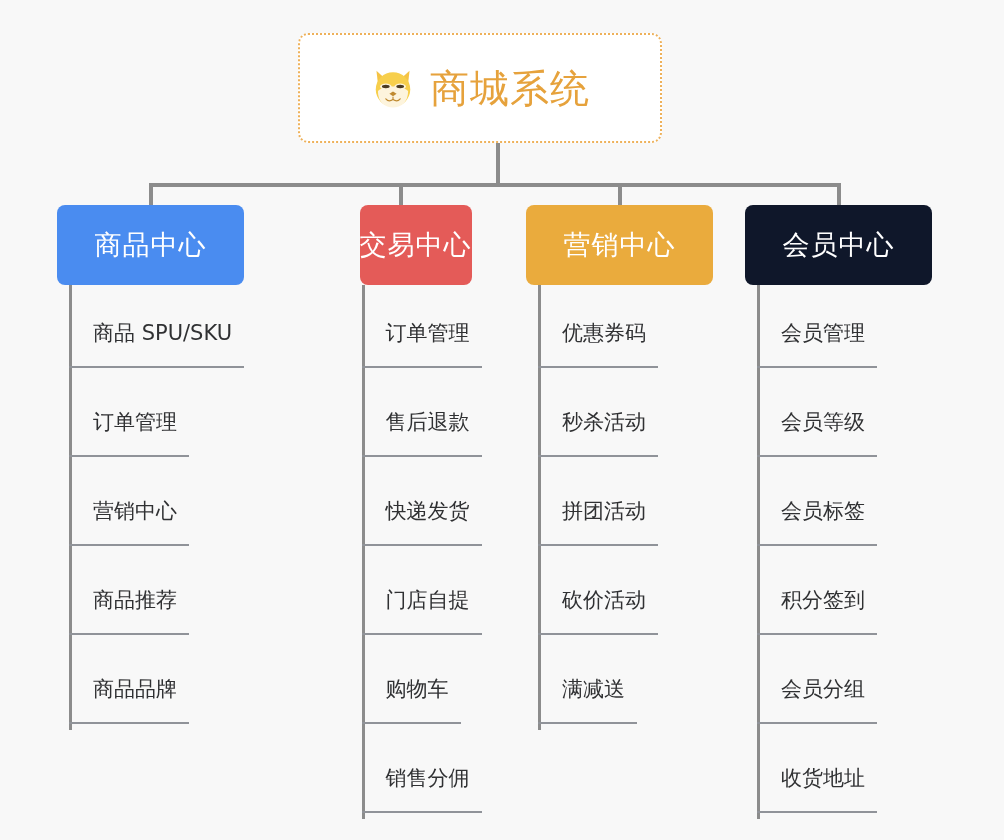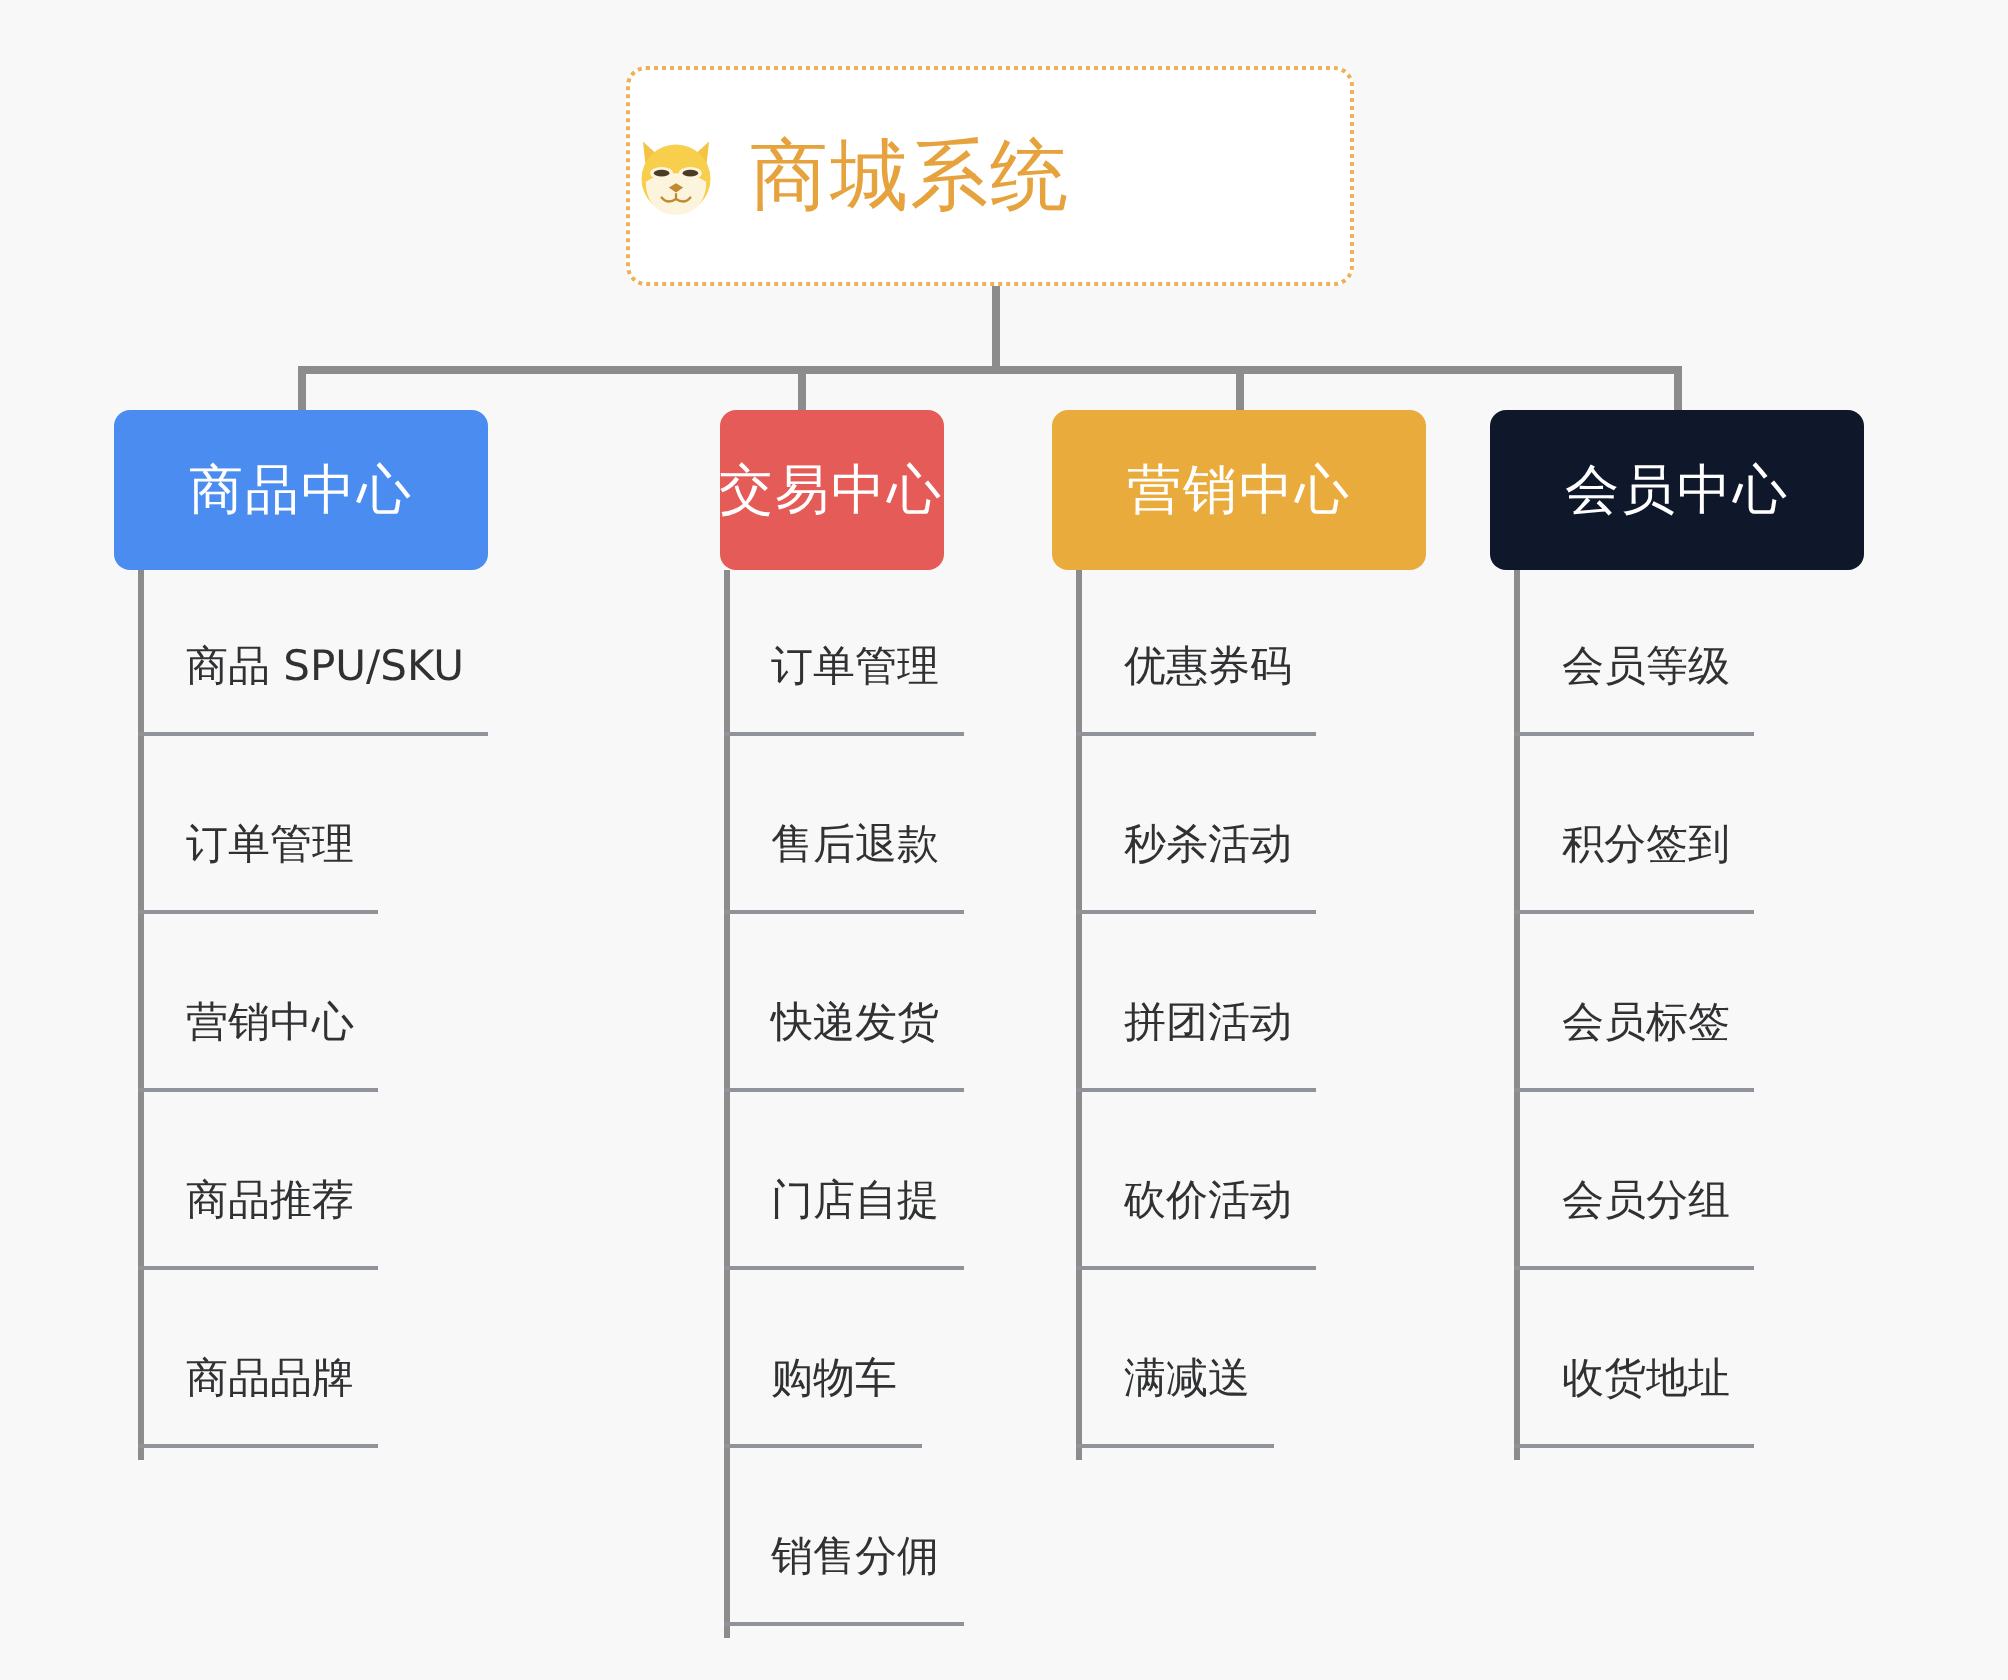--- a/index.html
+++ b/index.html
@@ -22,7 +22,7 @@
   
   .root-node {
     position: absolute;
-    left: 313px;
+    left: 298px;
     top: 33px;
     width: 364px;
     height: 110px;
@@ -31,6 +31,7 @@
     border-radius: 10px;
     display: flex;
     align-items: center;
+    justify-content: center;
     gap: 14px;
   }
   .root-icon {

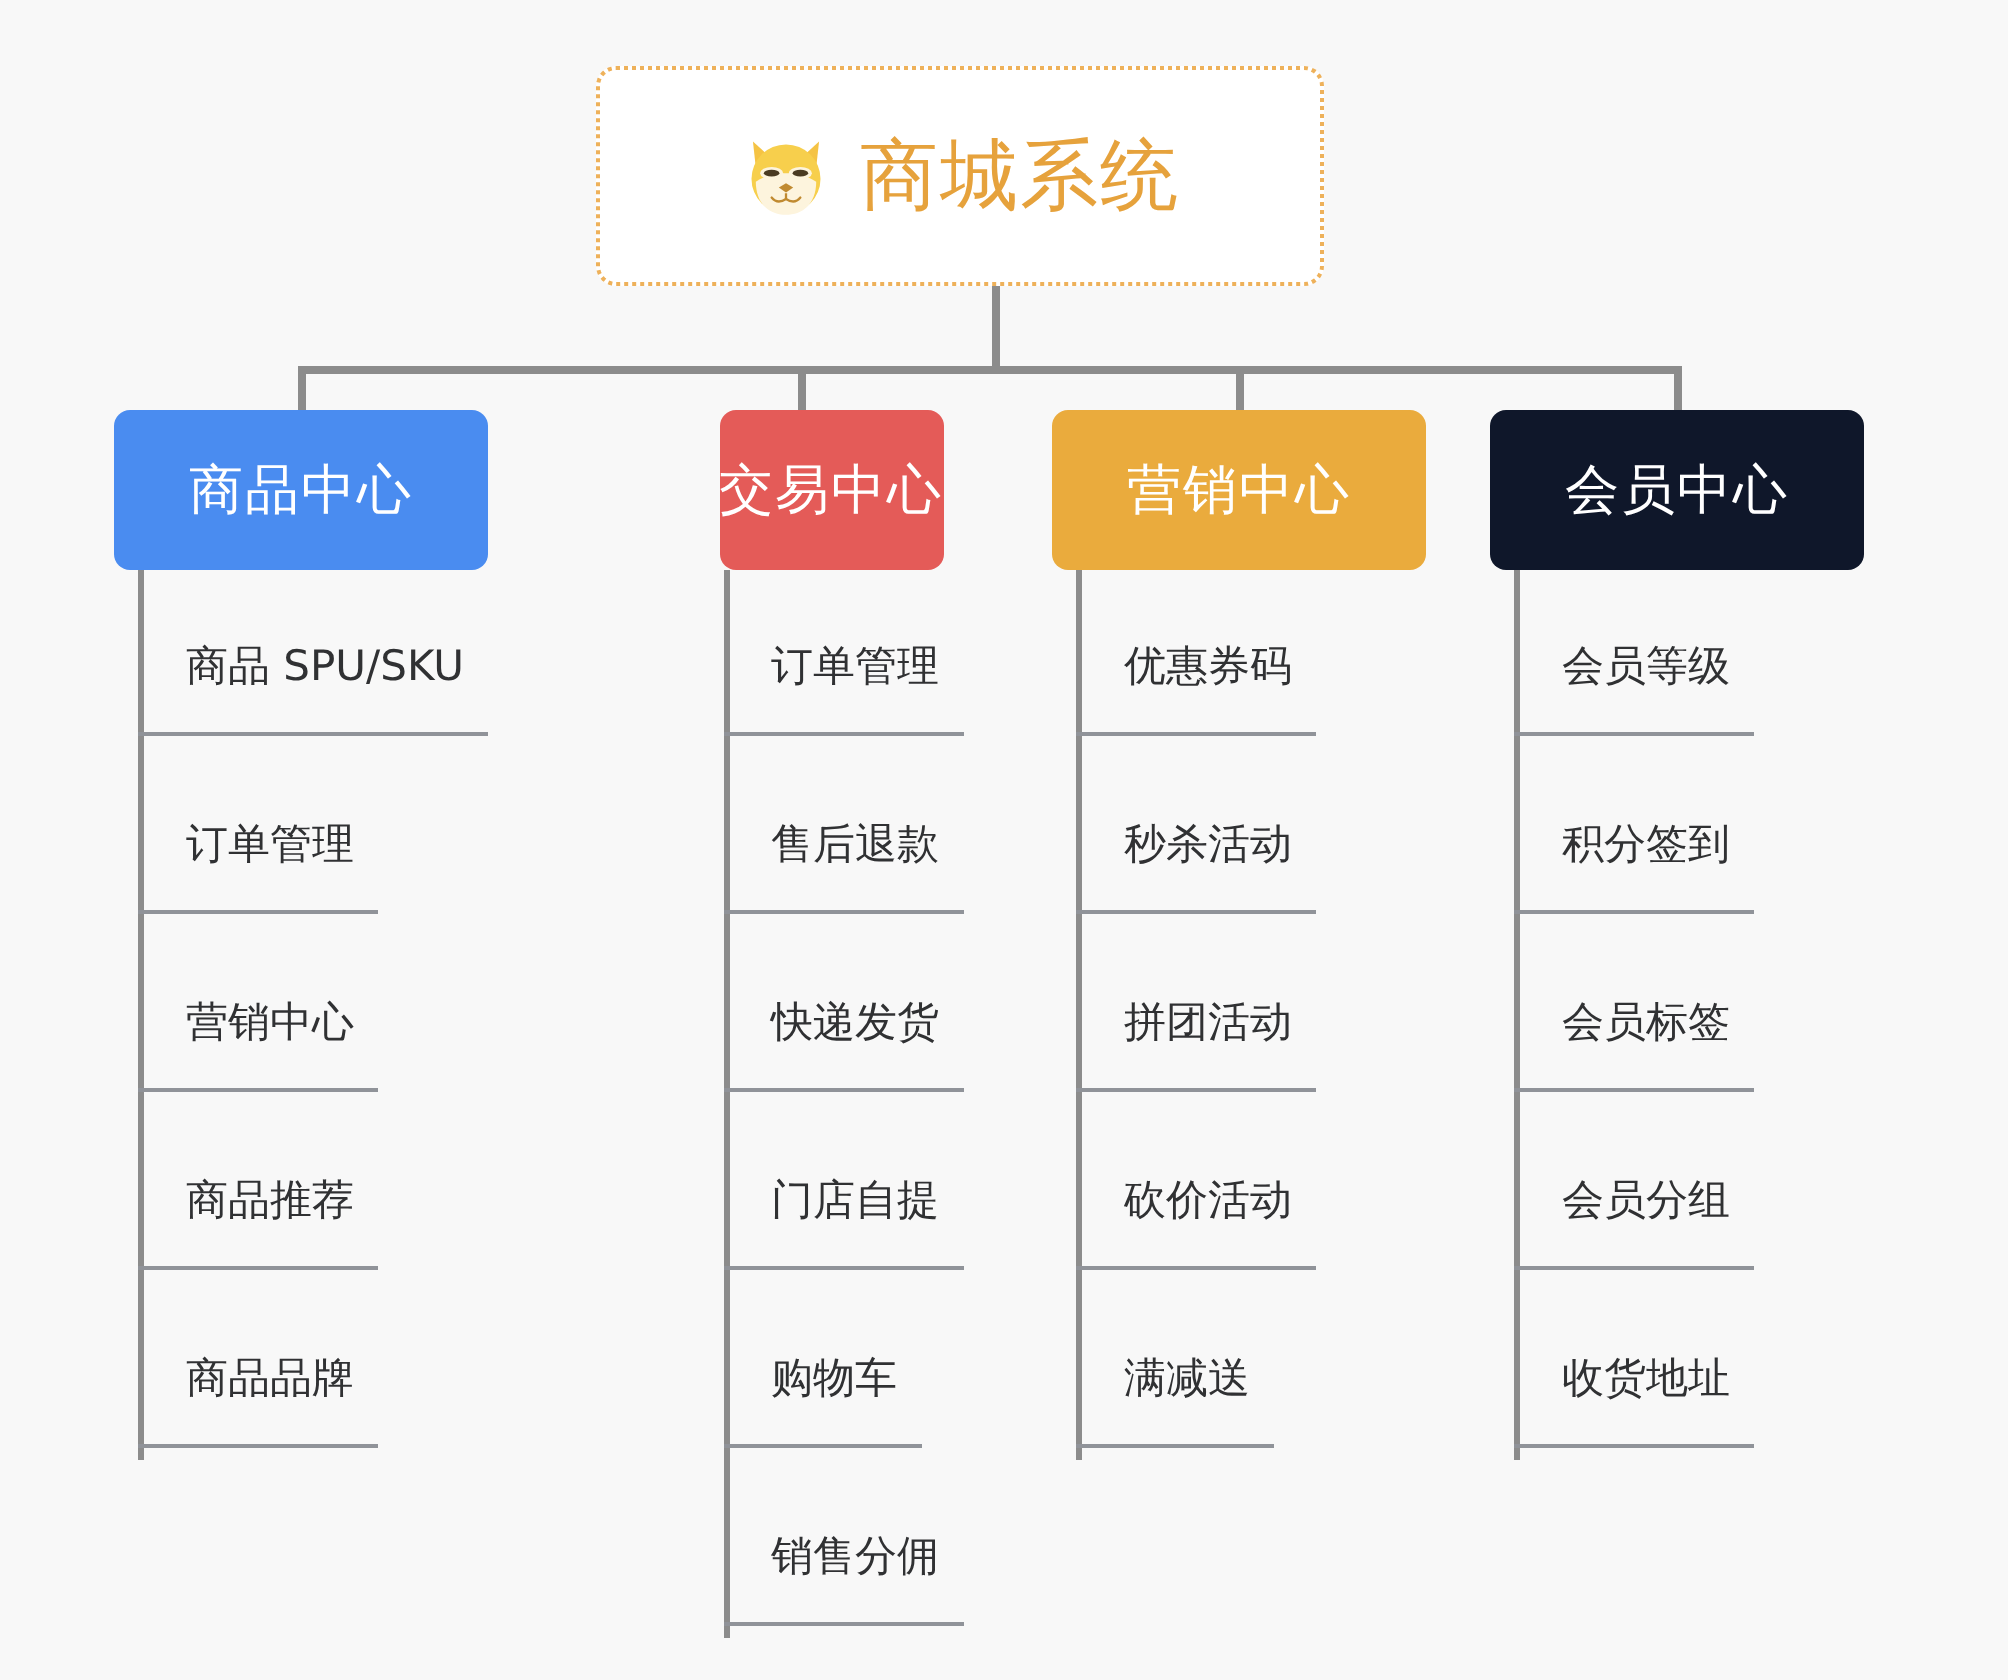--- a/index.html
+++ b/index.html
@@ -223,6 +223,9 @@
         <div class="cat-box" style="background: #0f172a;">会员中心</div>
         <div class="leaf-list">
           <div class="leaf-item">
+            <span class="leaf-label">会员管理</span>
+          </div>
+          <div class="leaf-item">
             <span class="leaf-label">会员等级</span>
           </div>
           <div class="leaf-item">

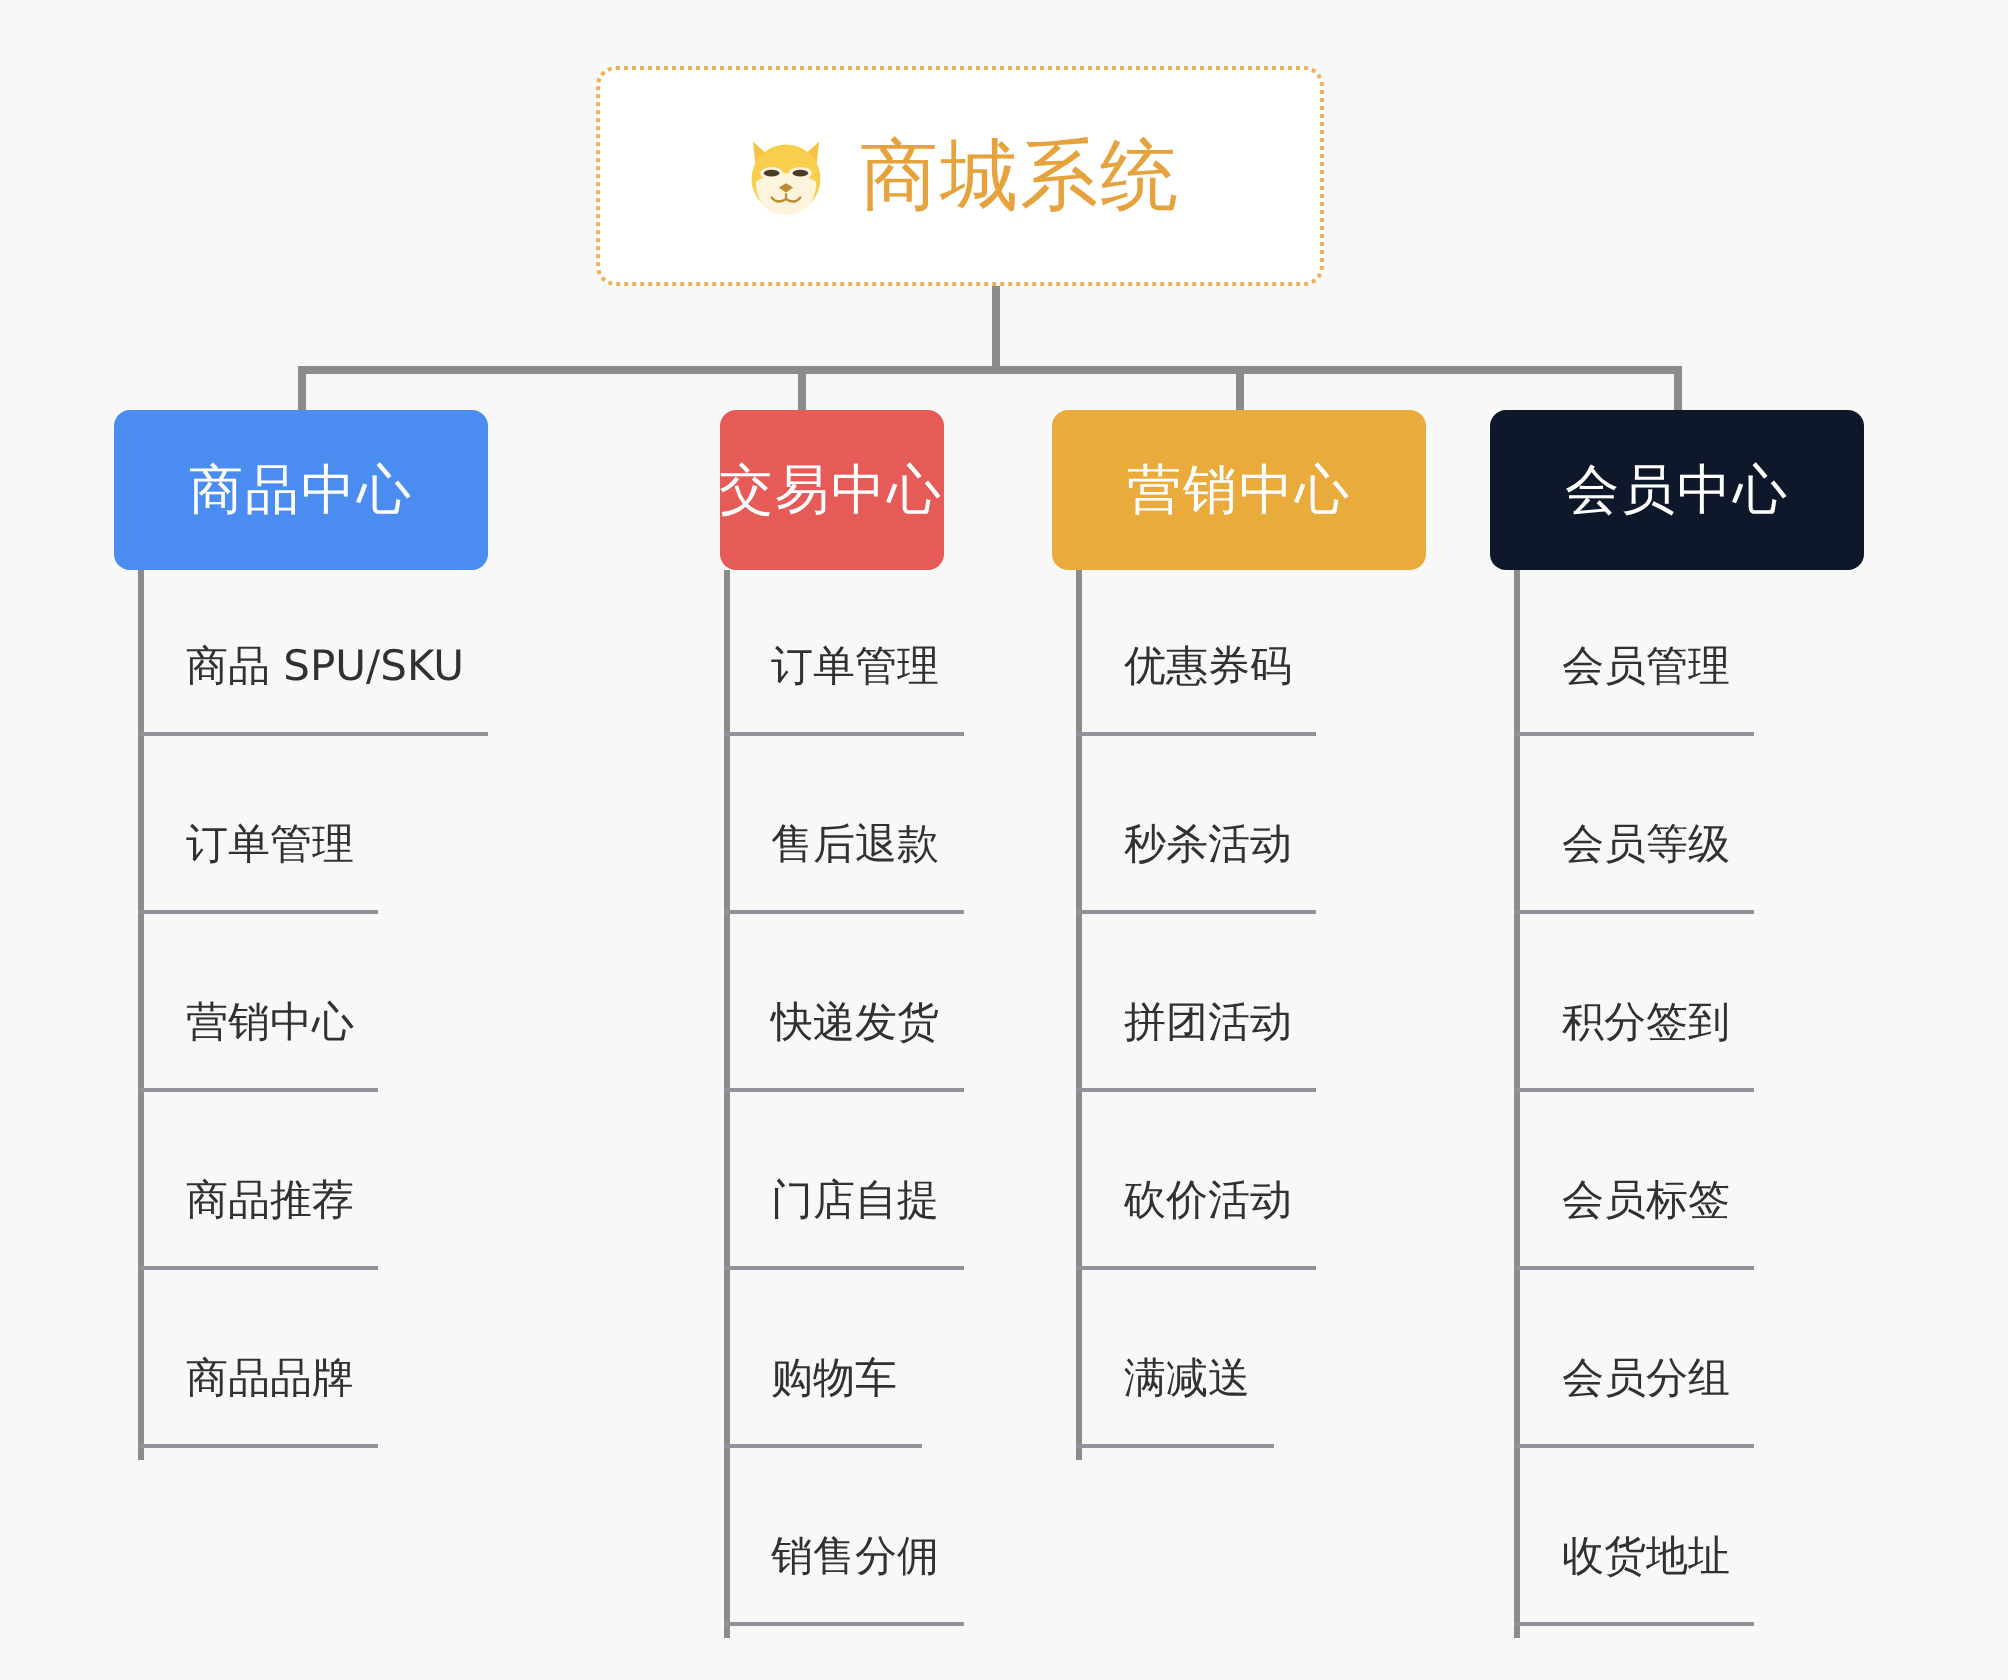--- a/index.html
+++ b/index.html
@@ -229,12 +229,12 @@
             <span class="leaf-label">会员等级</span>
           </div>
           <div class="leaf-item">
+            <span class="leaf-label">会员标签</span>
+          </div>
+          <div class="leaf-item">
             <span class="leaf-label">积分签到</span>
           </div>
           <div class="leaf-item">
-            <span class="leaf-label">会员标签</span>
-          </div>
-          <div class="leaf-item">
             <span class="leaf-label">会员分组</span>
           </div>
           <div class="leaf-item">

